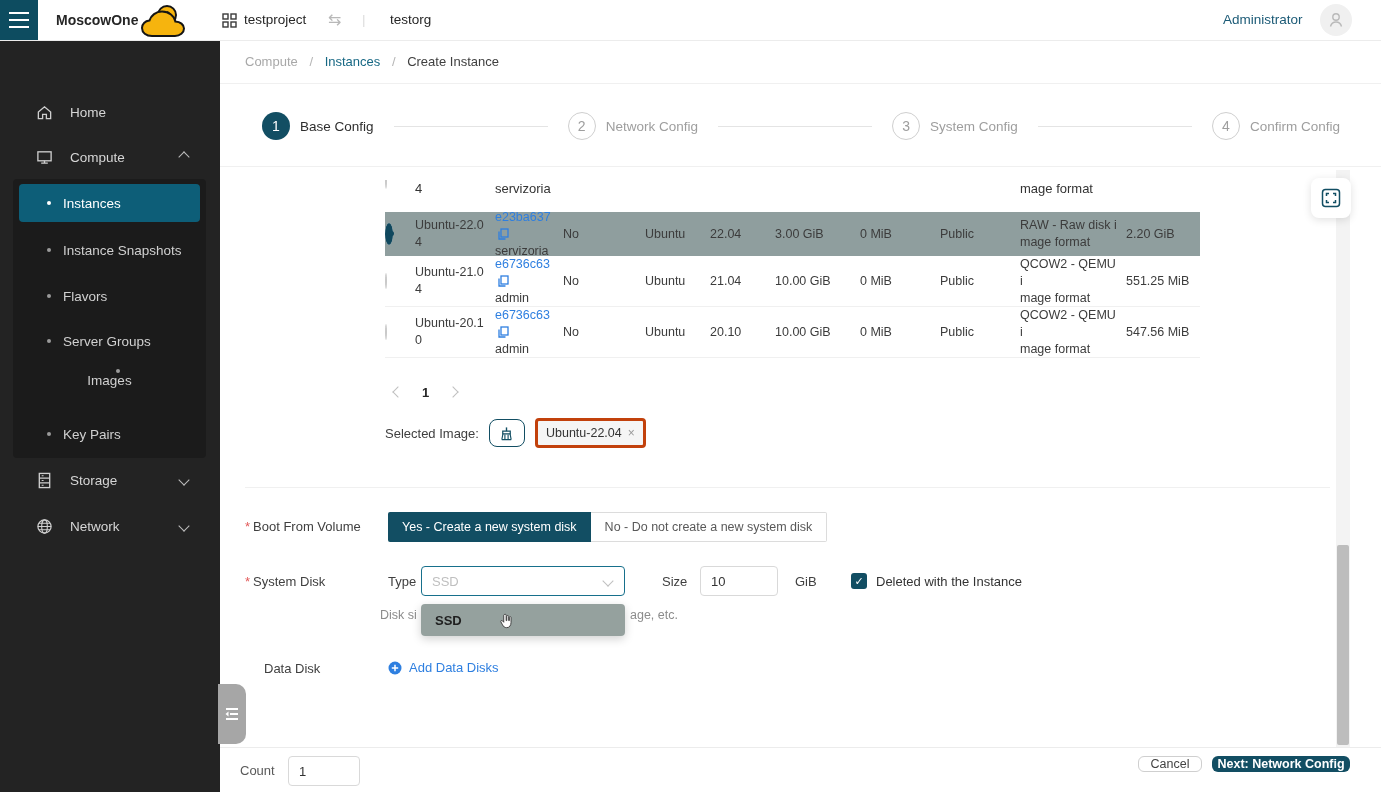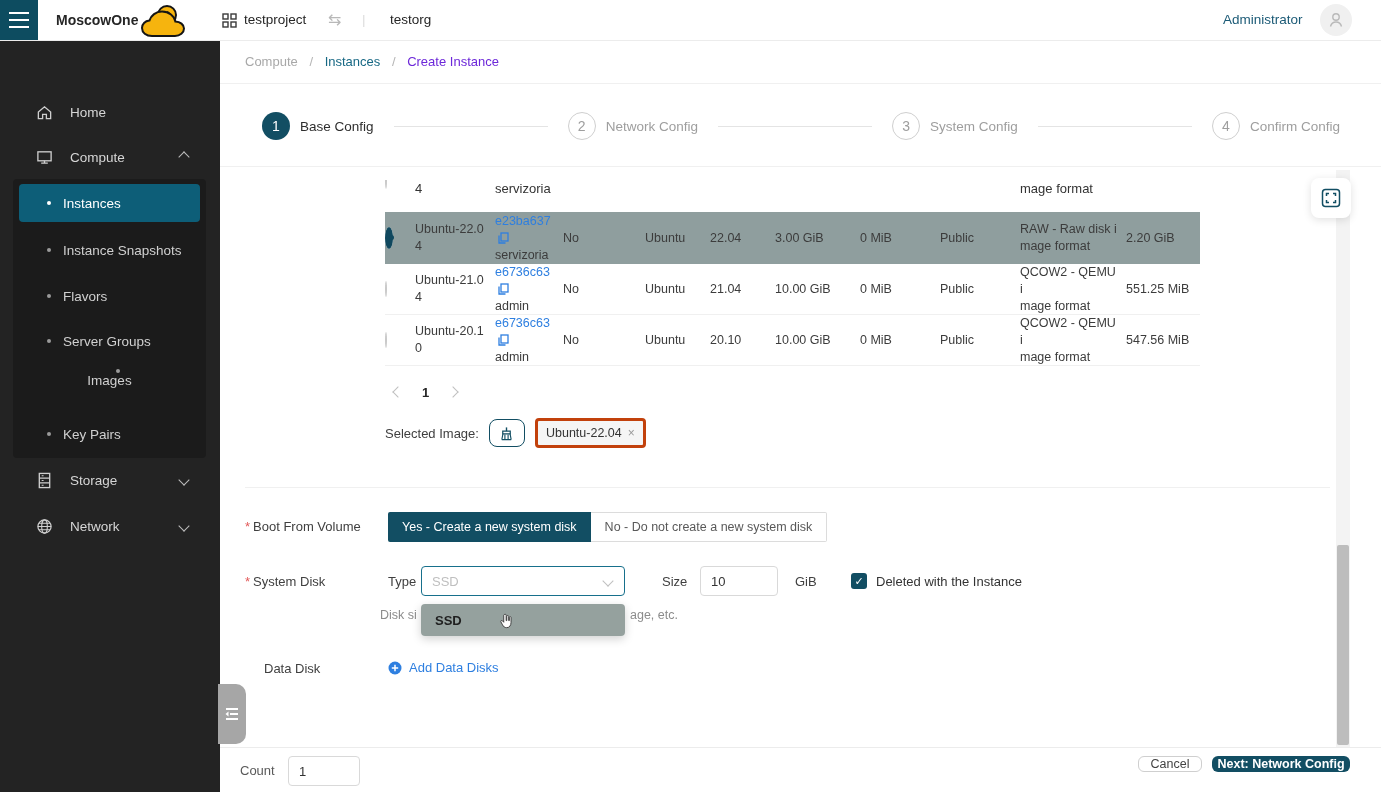--- a/index.html
+++ b/index.html
@@ -44,7 +44,7 @@
   .bc-dim{color:#a8a8a8;}
   .bc-sep{color:#b5b5b5;margin:0 8px;}
   .bc-link{color:#176884;cursor:pointer;}
-  .bc-cur{color:#6d28d9;}
+  .bc-cur{color:#404040;}
   .hr{position:absolute;border-top:1px solid #f0f0f0;}
   .steps{position:absolute;left:262px;top:98px;width:1078px;height:56px;display:flex;align-items:center;z-index:5;}
   .step{display:flex;align-items:center;gap:10px;cursor:pointer;}

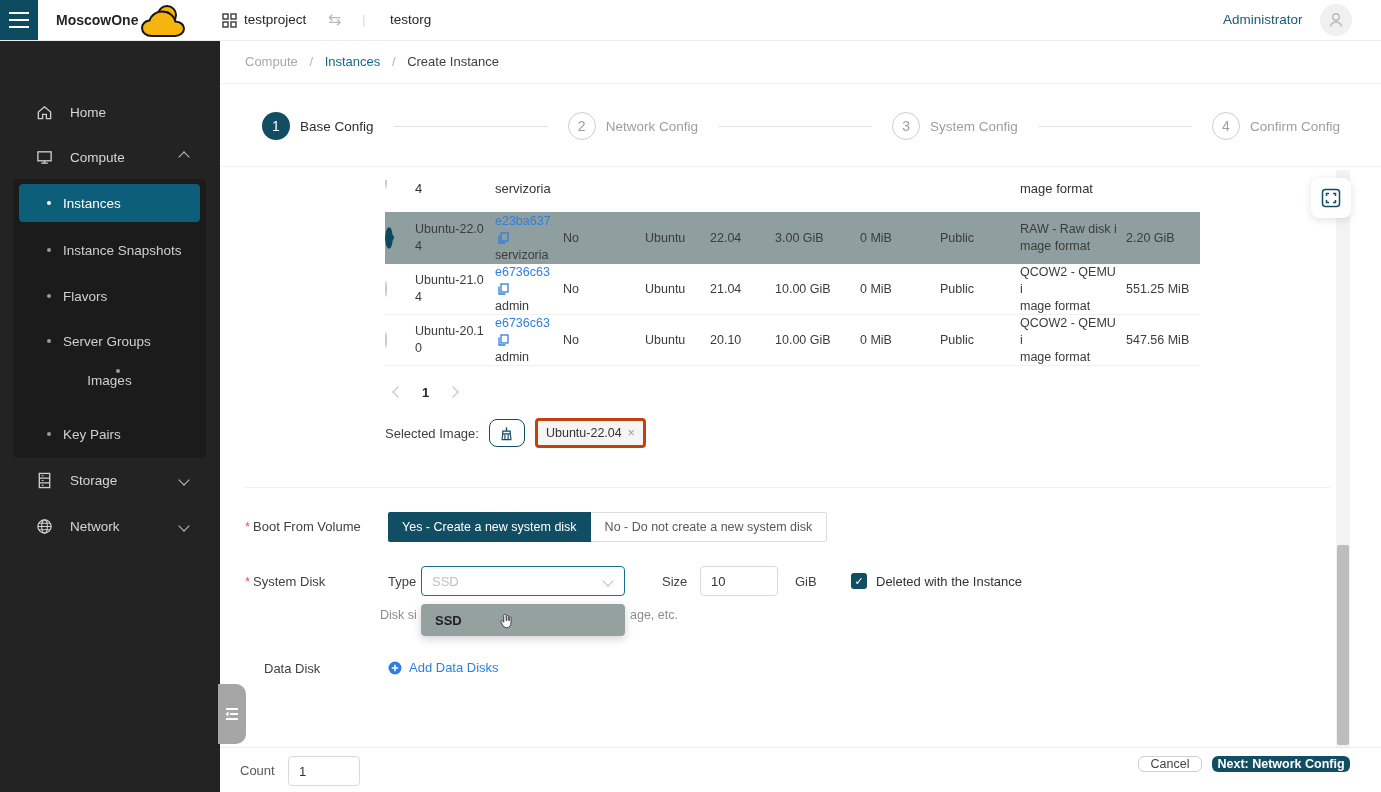--- a/index.html
+++ b/index.html
@@ -60,7 +60,7 @@
   .img-table{position:absolute;left:385px;top:180px;width:815px;z-index:1;}
   .t-row{display:flex;align-items:center;font-size:12.5px;color:#3c3c3c;}
   .t-row.r{height:50px;background:#fff;border-bottom:1px solid #f0f0f0;}
-  .t-row.sel{height:52px;background:#8f9e9e;}
+  .t-row.sel{height:44px;background:#8f9e9e;}
   .t-clip{position:relative;height:32px;overflow:hidden;}
   .t-clip .clip-inner{position:absolute;left:0;top:-26px;width:815px;height:52px;display:flex;align-items:center;}
   .cell{padding-right:6px;line-height:17px;box-sizing:border-box;}

